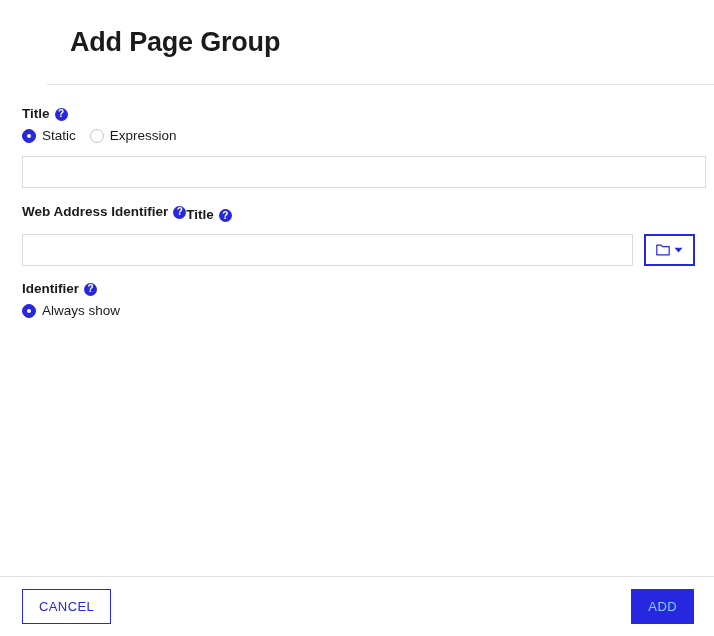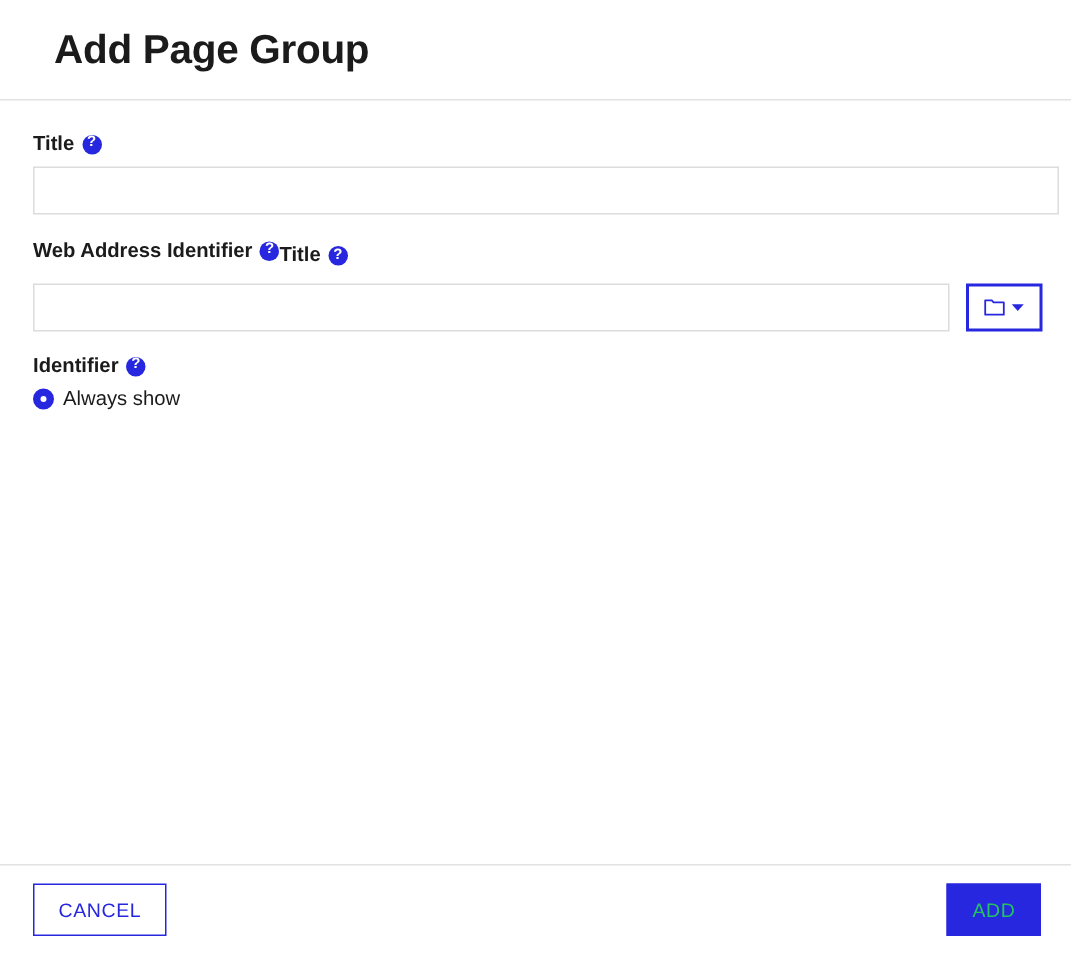--- a/index.html
+++ b/index.html
@@ -19,11 +19,12 @@
 
   
   .dialog-header {
-    height: 67px;
-    padding: 0 36px;
+    height: 85px;
+    padding: 0 23px;
     display: flex;
     align-items: center;
     border-bottom: 1px solid #e2e2e2;
+    margin-left: 47px;
   }
   .dialog-title {
     font-size: 27px;

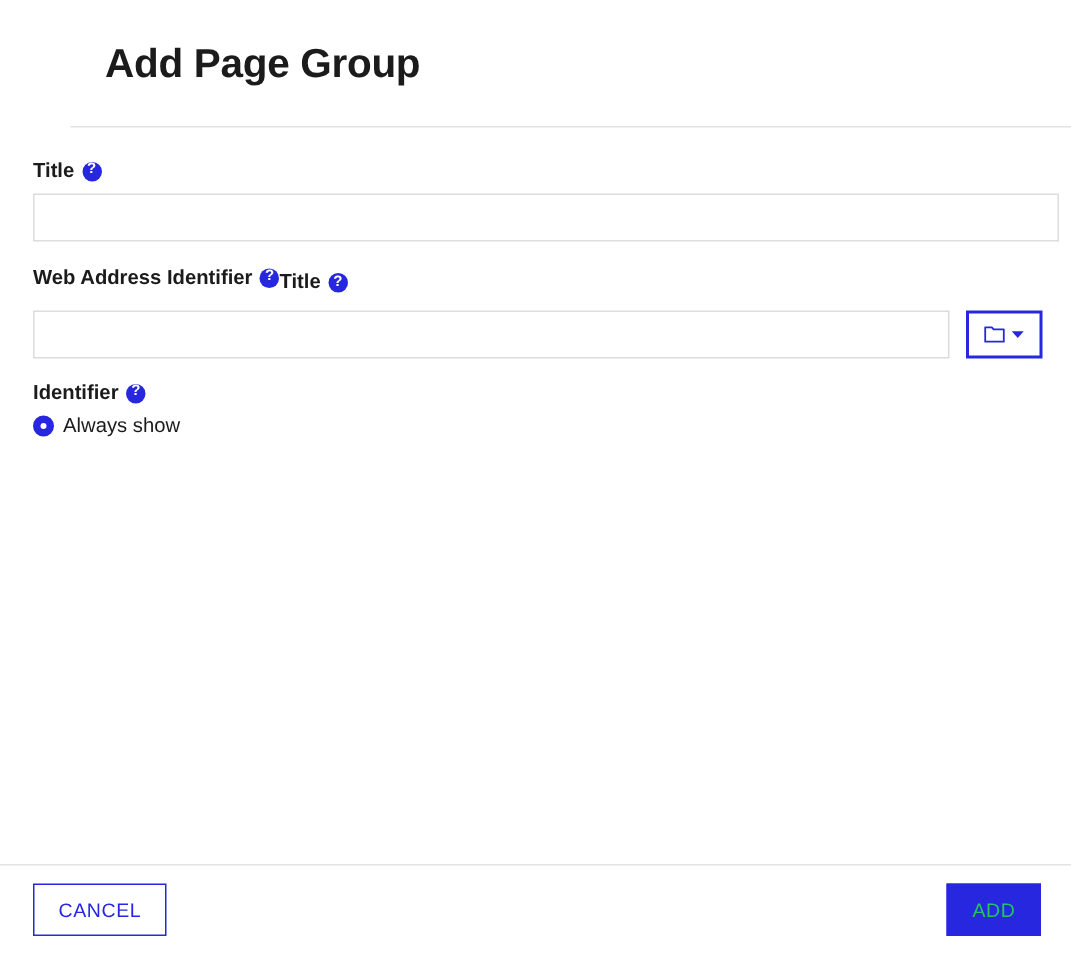--- a/index.html
+++ b/index.html
@@ -226,6 +226,16 @@
       </div>
   </div>
 
+  <div class="radio-group">
+    <div class="radio-option">
+      <span class="radio-mark checked"></span>
+      <span class="radio-label">Static</span>
+    </div>
+    <div class="radio-option">
+      <span class="radio-mark unchecked"></span>
+      <span class="radio-label">Expression</span>
+    </div>
+  </div>
 
   <div class="title-input-wrap">
     <input class="text-input" type="text" value="" style="">

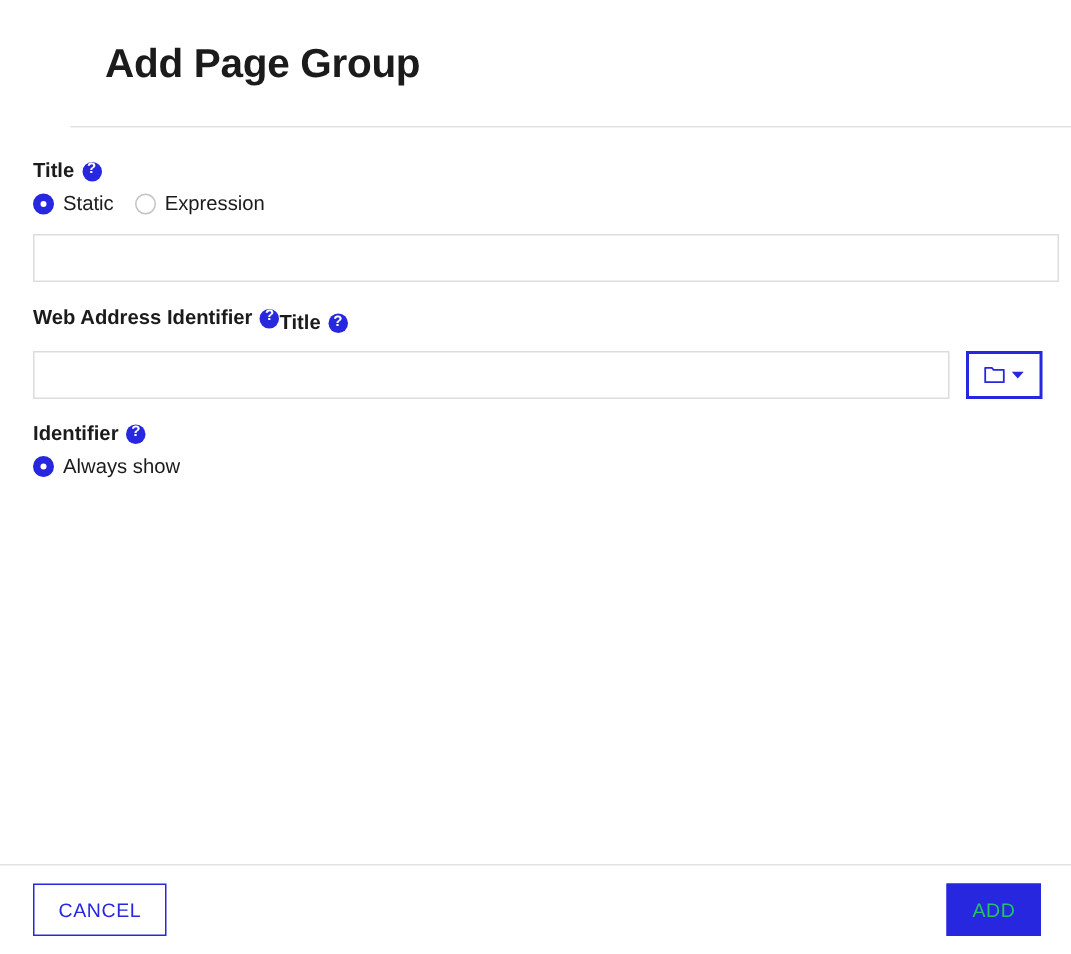--- a/index.html
+++ b/index.html
@@ -206,7 +206,7 @@
   .btn-add {
     background: #2727e0;
     border: 1px solid #2727e0;
-    color: #22c55e;
+    color: #7dd3fc;
     min-width: 52px;
   }
 </style>

